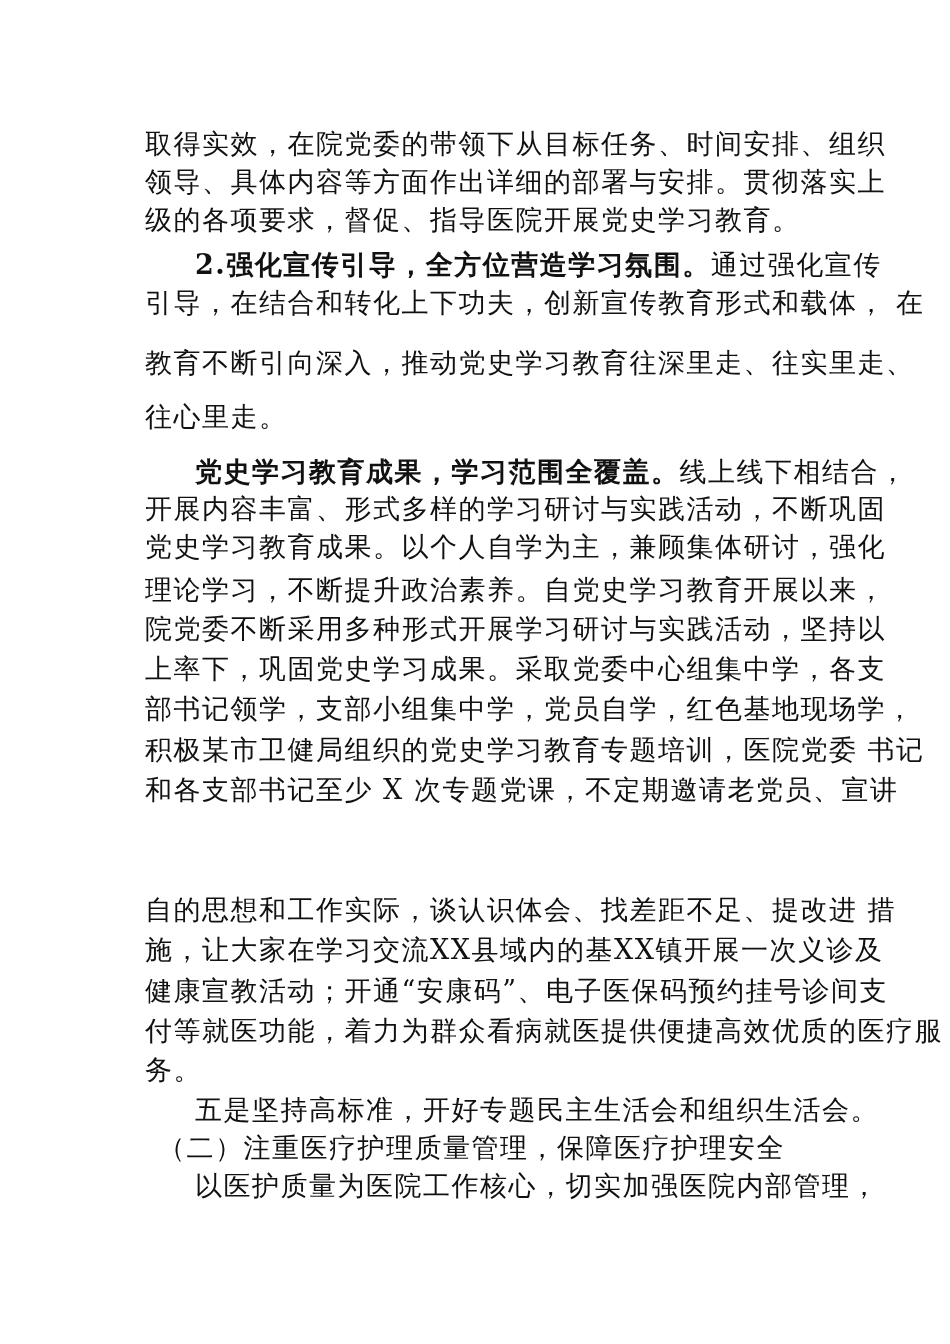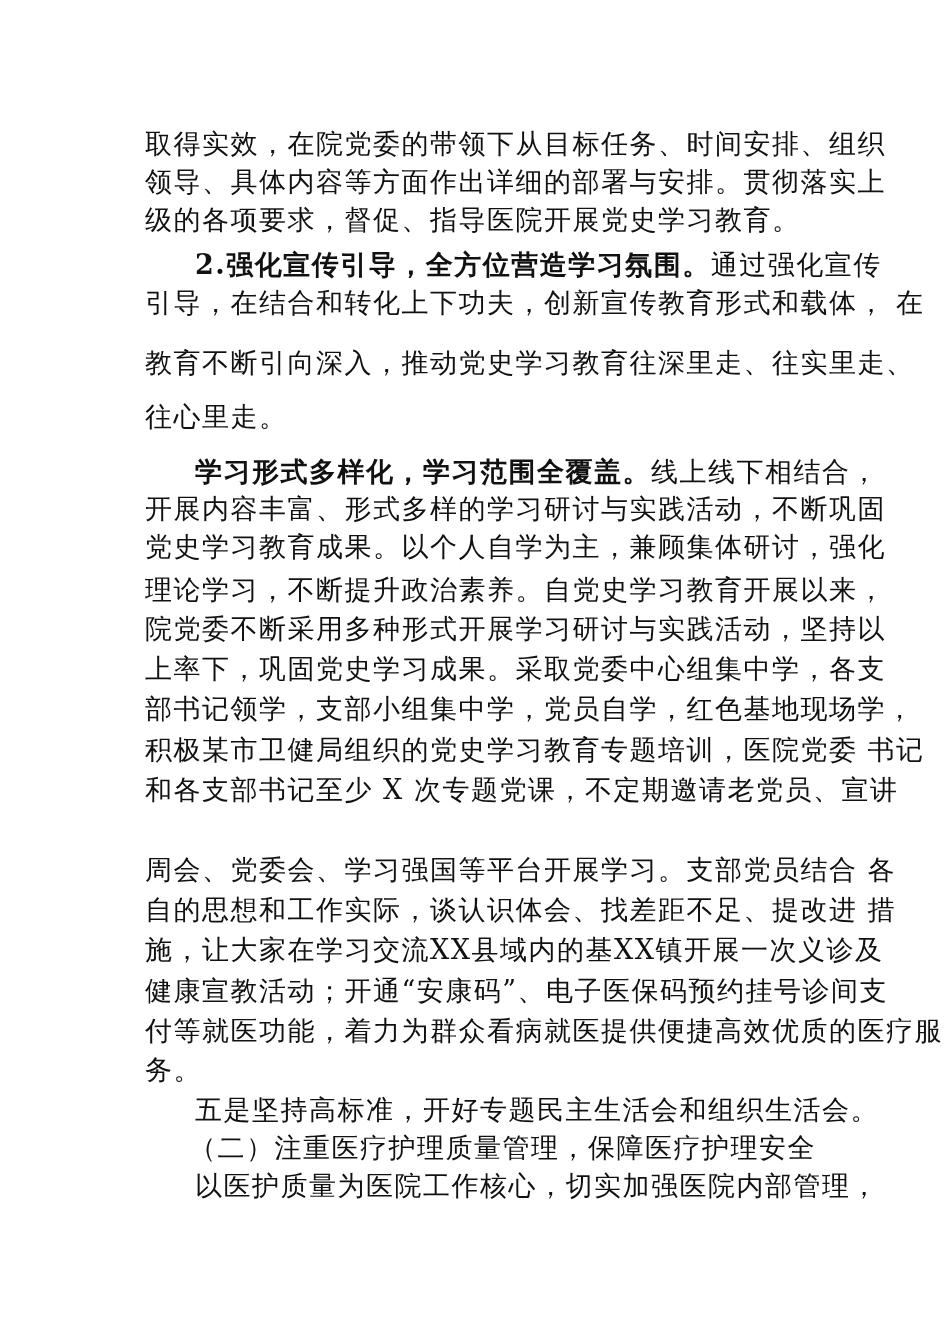--- a/index.html
+++ b/index.html
@@ -27,7 +27,7 @@
   <div class="line" style="top:398px">往心里走。</div>
 
   <div class="line ind" style="top:453px">
-    <b>学习形式多样化，学习范围全覆盖。</b><span>线上线下相结合，</span>
+    <b>党史学习教育成果，学习范围全覆盖。</b><span>线上线下相结合，</span>
   </div>
   <div class="line" style="top:490px">开展内容丰富、形式多样的学习研讨与实践活动，不断巩固</div>
   <div class="line" style="top:528px">党史学习教育成果。以个人自学为主，兼顾集体研讨，强化</div>

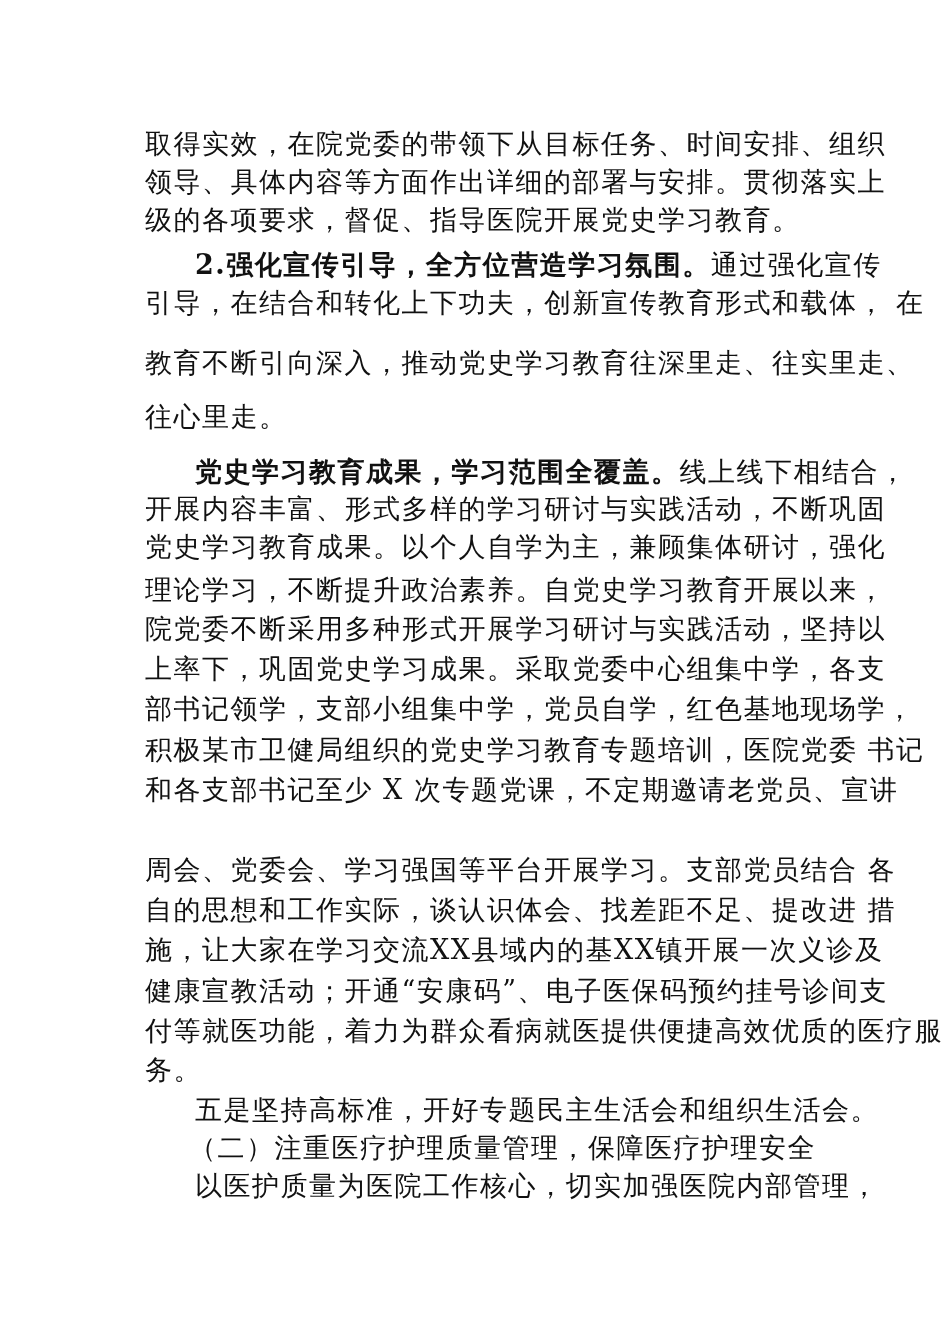--- a/index.html
+++ b/index.html
@@ -37,7 +37,6 @@
   <div class="line" style="top:690px">部书记领学，支部小组集中学，党员自学，红色基地现场学，</div>
   <div class="line" style="top:731px">积极某市卫健局组织的党史学习教育专题培训，医院党委 书记</div>
   <div class="line" style="top:771px">和各支部书记至少 X 次专题党课，不定期邀请老党员、宣讲</div>
-  <div class="line" style="top:851px">周会、党委会、学习强国等平台开展学习。支部党员结合 各</div>
   <div class="line" style="top:891px">自的思想和工作实际，谈认识体会、找差距不足、提改进 措</div>
   <div class="line" style="top:931px">施，让大家在学习交流XX县域内的基XX镇开展一次义诊及</div>
   <div class="line" style="top:972px">健康宣教活动；开通“安康码”、电子医保码预约挂号诊间支</div>

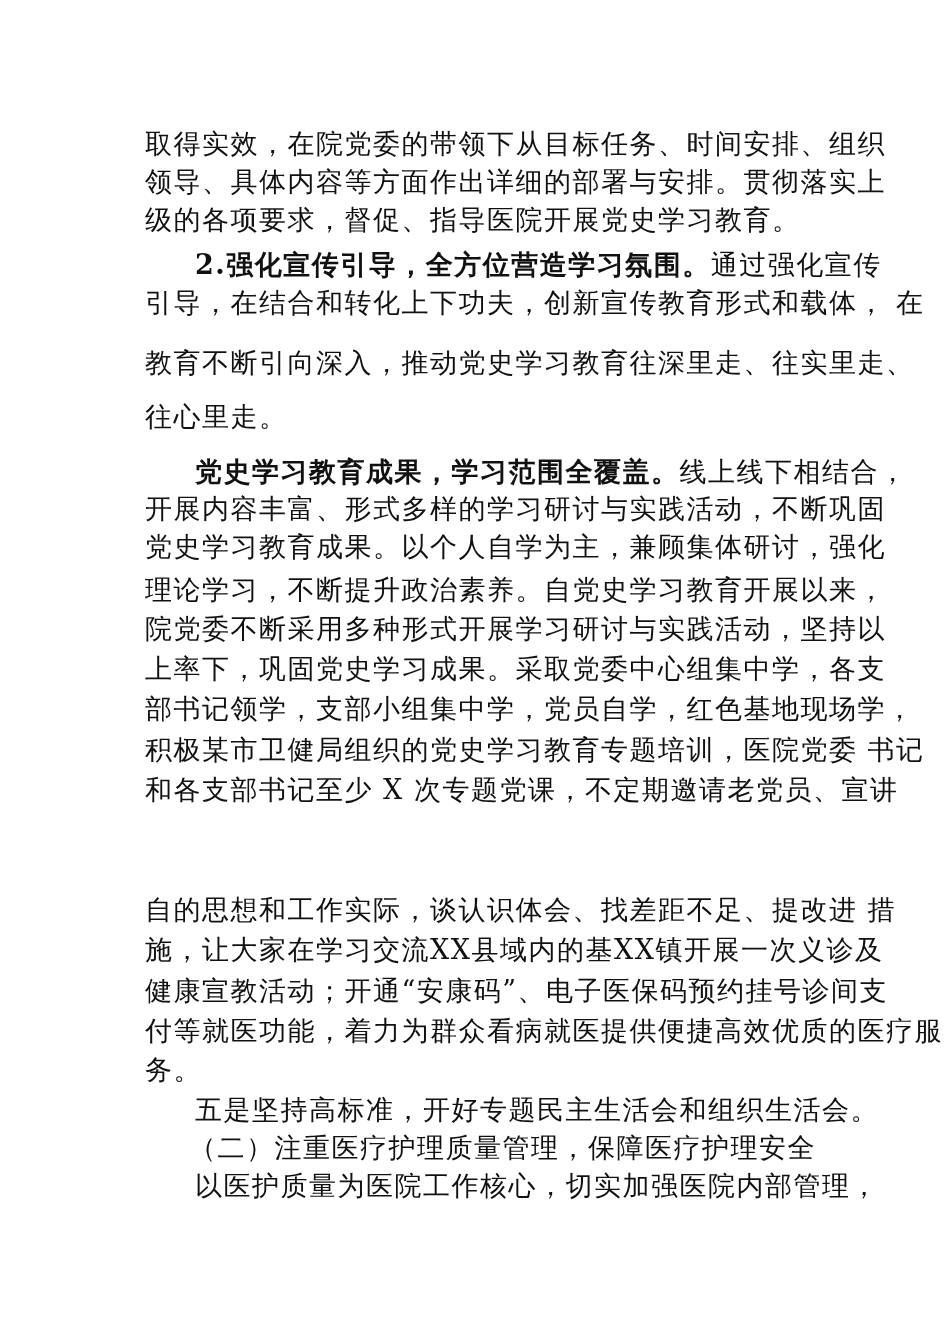--- a/index.html
+++ b/index.html
@@ -8,7 +8,7 @@
   .page { position: absolute; left: 0; top: 0; width: 950px; height: 1344px; background: #fff; }
   .line { position: absolute; left: 145px; font-size: 27px; line-height: 38px; white-space: nowrap; letter-spacing: 1.5px; }
   .ind { left: 195px; }
-  .h2 { left: 189px; text-align: right; }
+  .h2 { left: 158px; text-align: right; }
   b { font-weight: bold; }
 </style>
 </head>

